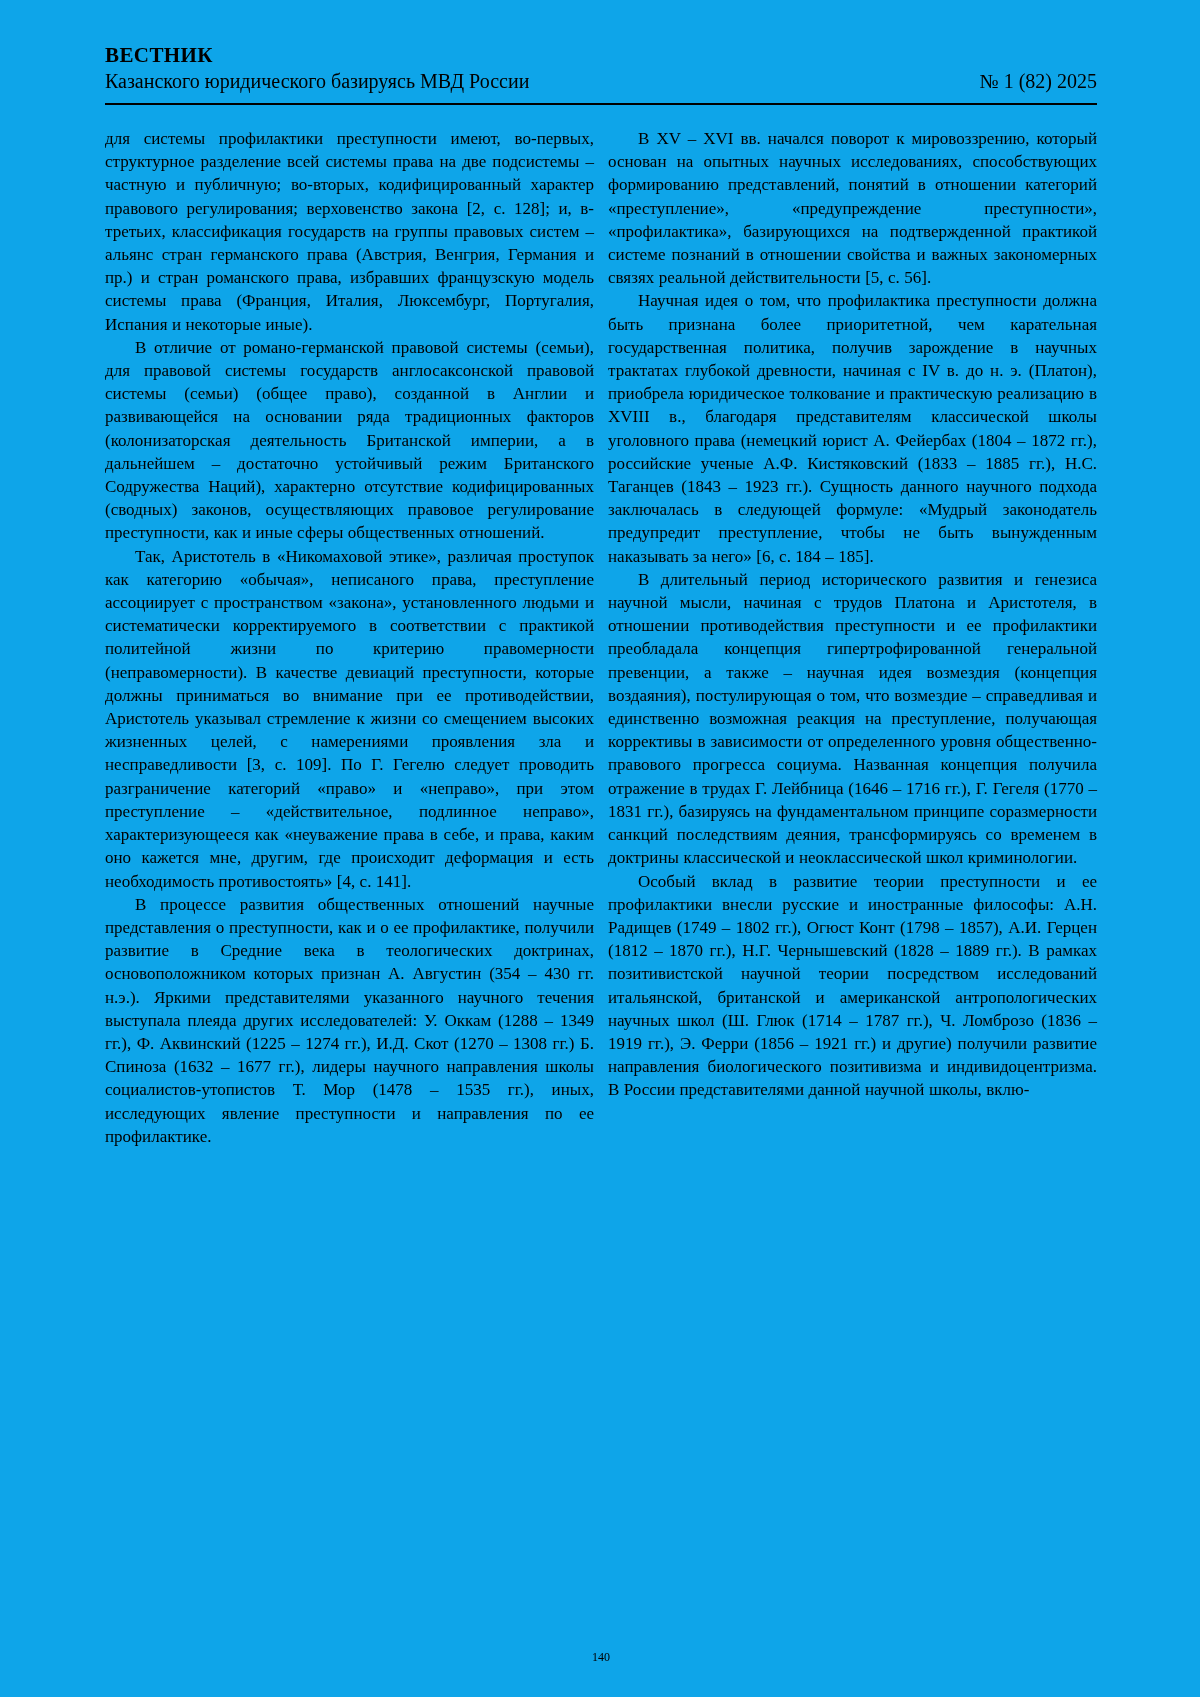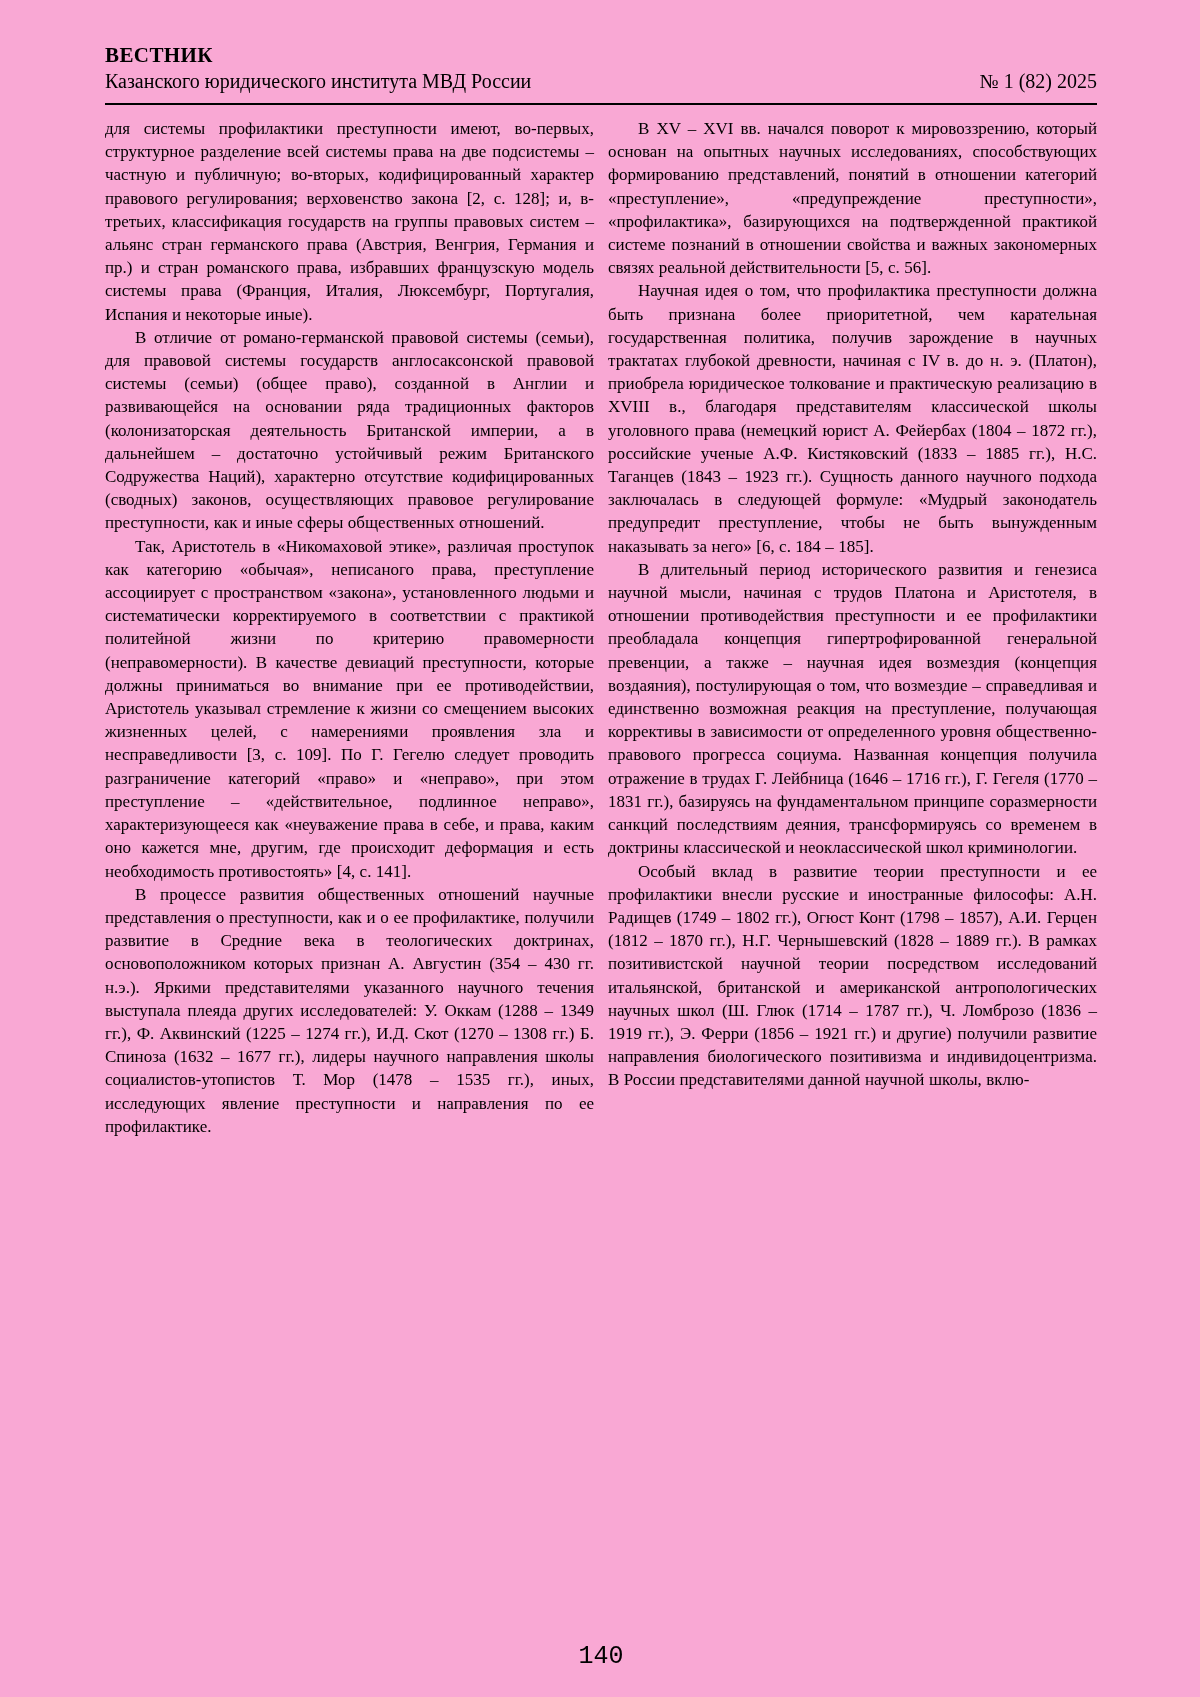--- a/index.html
+++ b/index.html
@@ -14,7 +14,7 @@
     position: relative;
     width: 1200px;
     height: 1697px;
-    background: #f9a8d4;
+    background: #0ea5e9;
     padding: 42px 103px 28px 105px;
     display: flex;
     flex-direction: column;

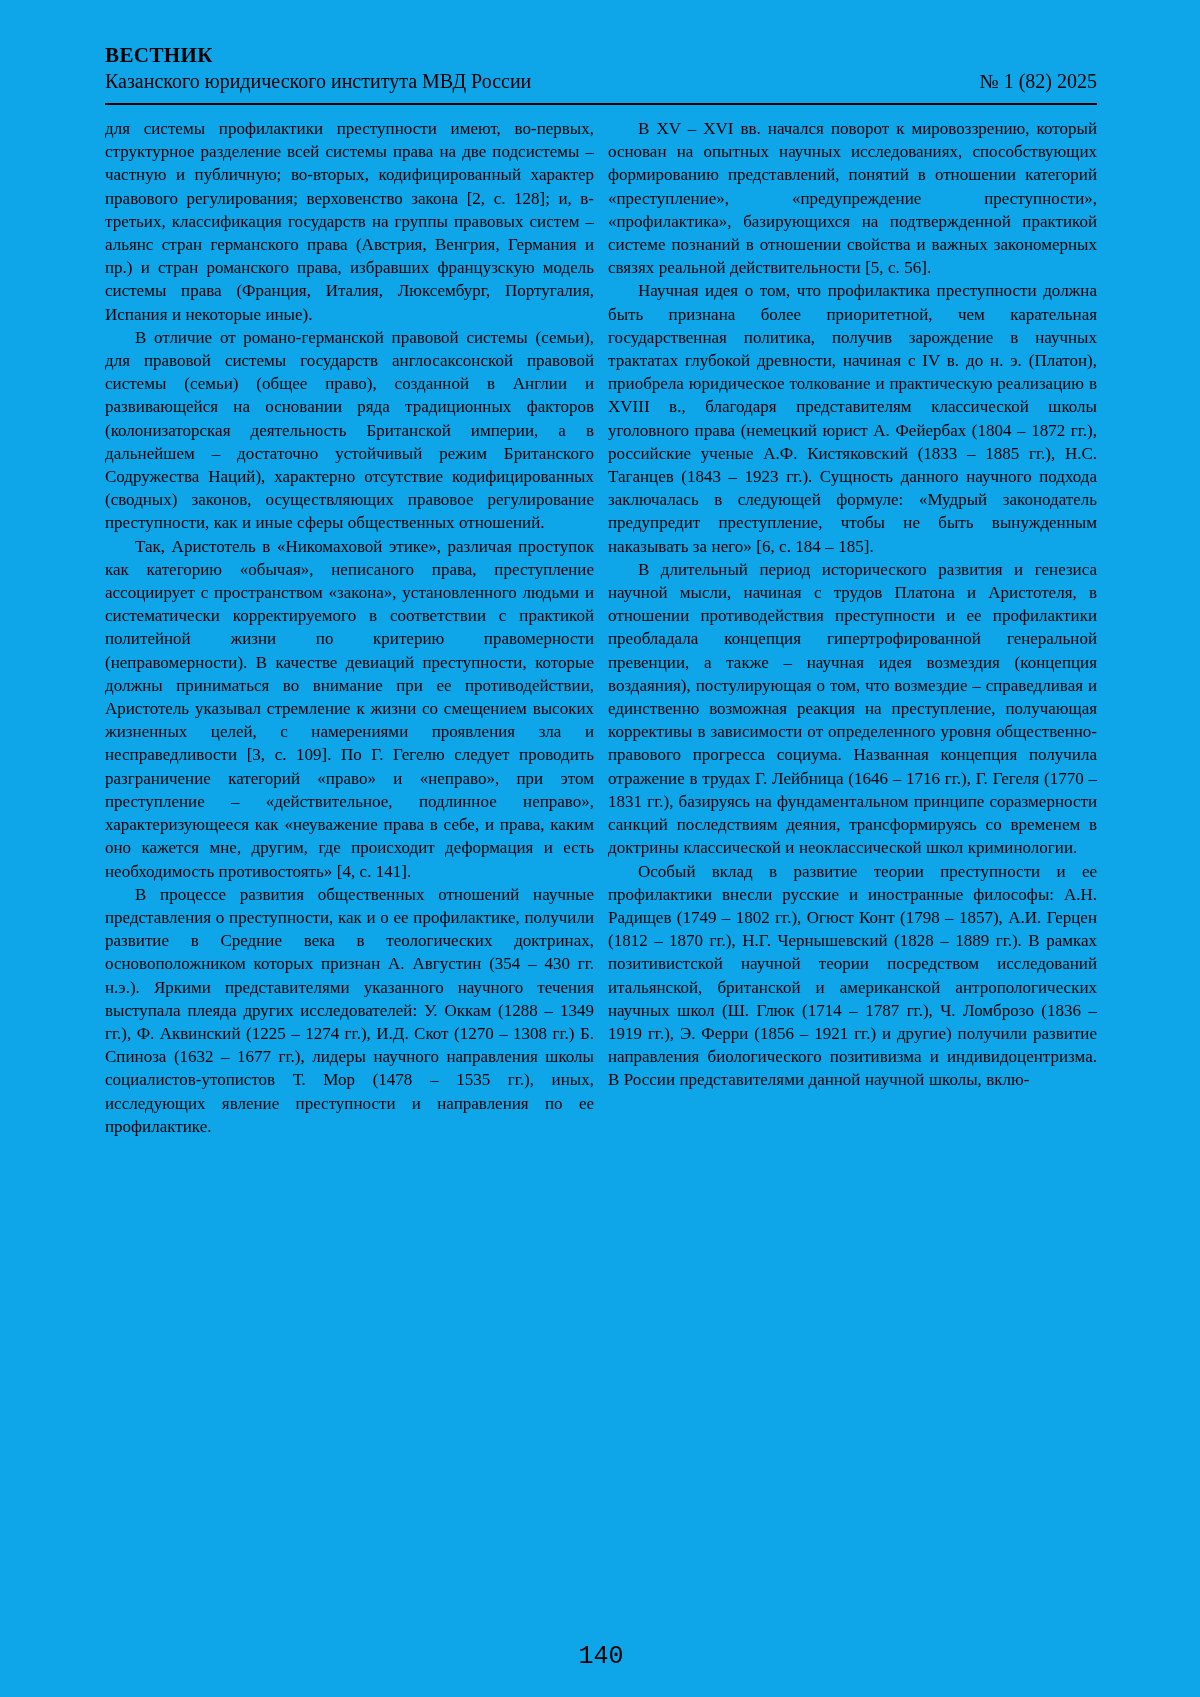--- a/index.html
+++ b/index.html
@@ -84,7 +84,7 @@
     <div class="header-row">
       <div class="header-left">
         <div class="journal-name">ВЕСТНИК</div>
-        <div class="journal-subtitle">Казанского юридического института МВД России</div>
+        <div class="journal-subtitle">Казанского юридического базируясь МВД России</div>
       </div>
       <div class="issue">№ 1 (82) 2025</div>
     </div>

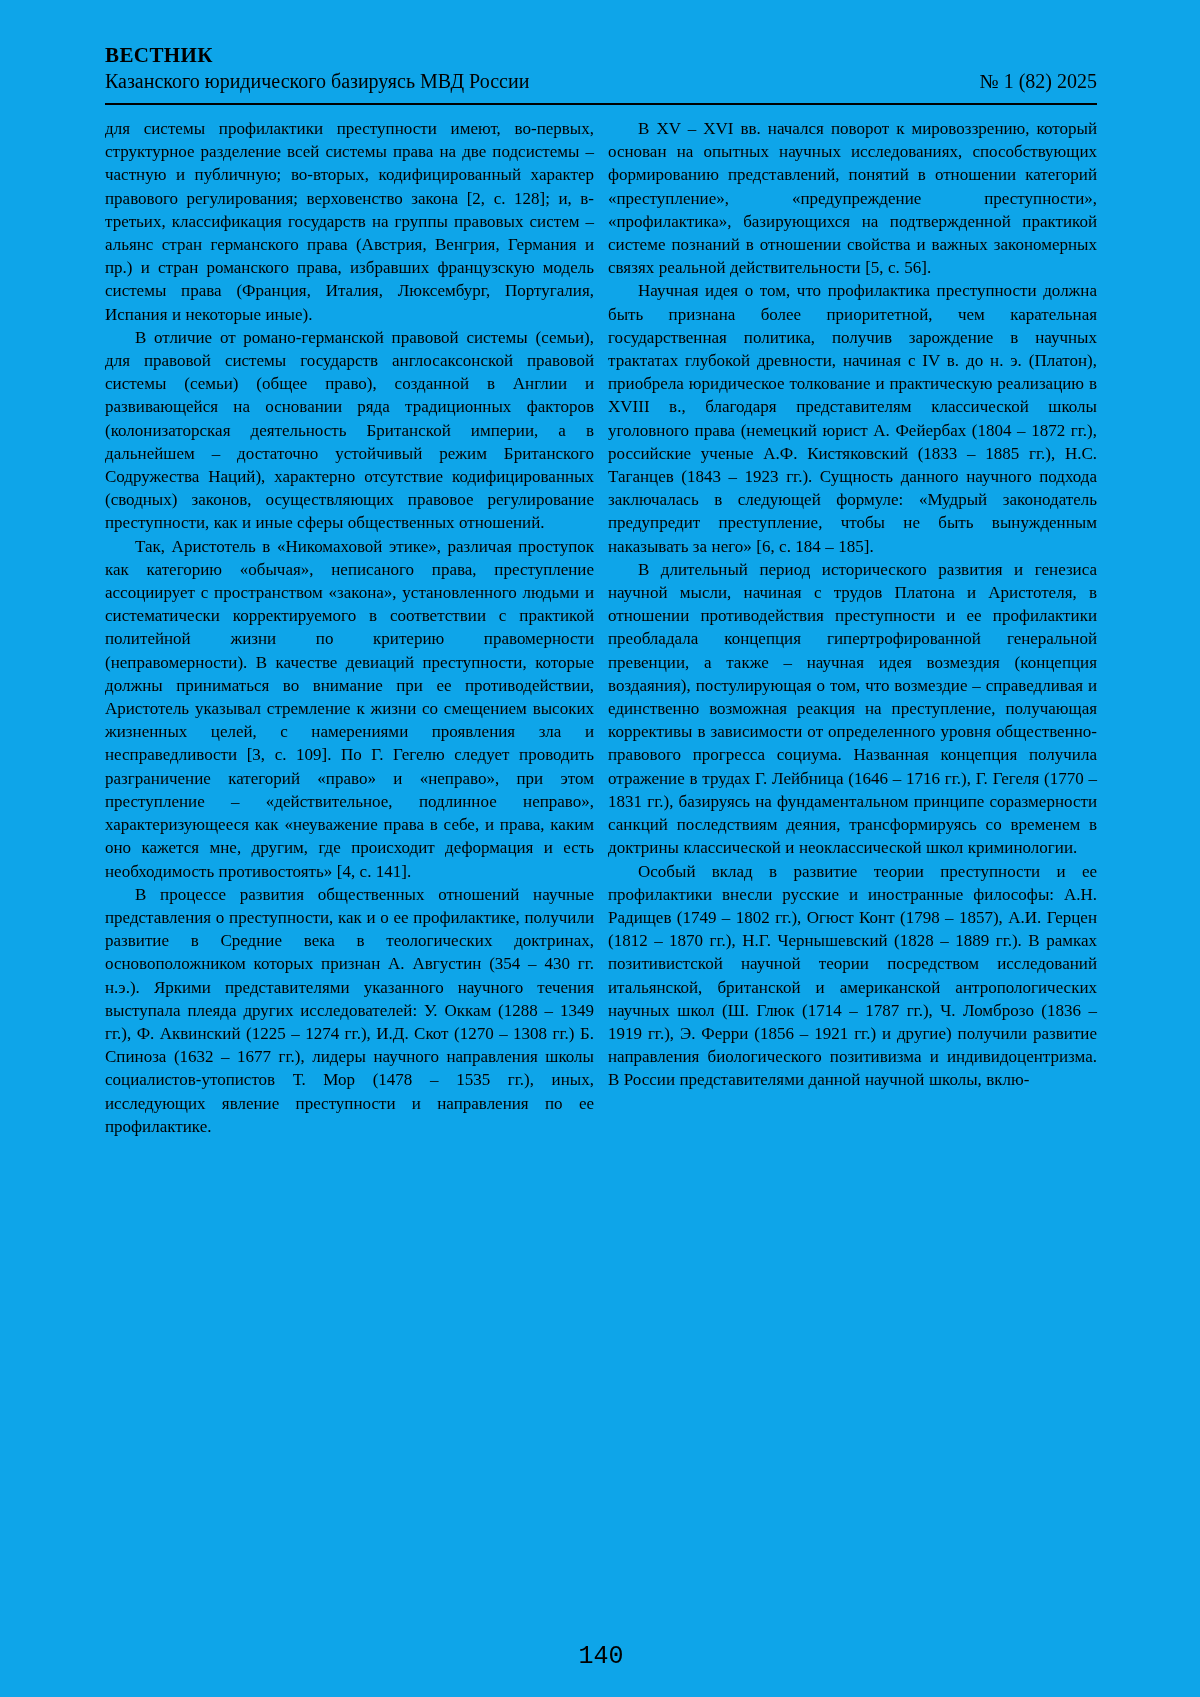--- a/index.html
+++ b/index.html
@@ -49,7 +49,7 @@
   .columns {
     display: flex;
     gap: 14px;
-    margin-top: 12px;
+    margin-top: 22px;
   }
   .col {
     flex: 1 1 0;

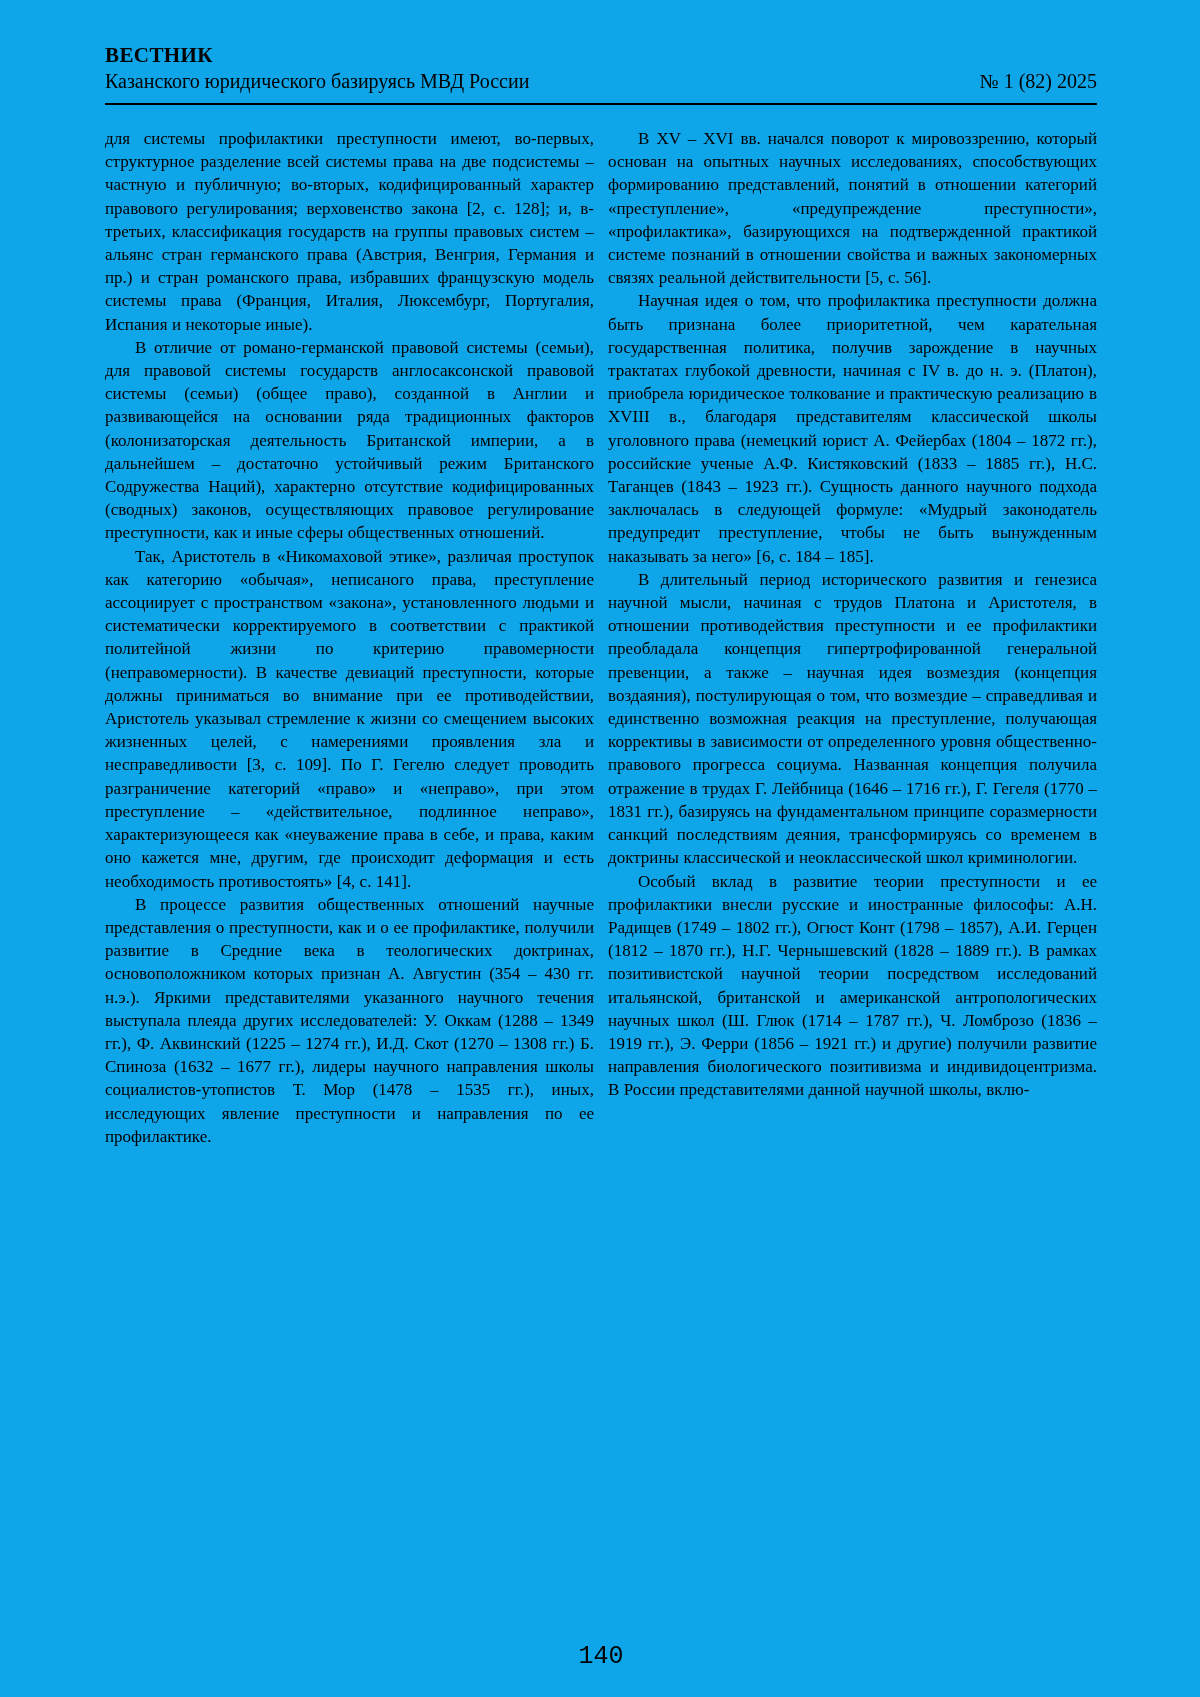--- a/index.html
+++ b/index.html
@@ -70,9 +70,8 @@
   }
   .page-number {
     display: inline-block;
-    font-size: 25px;
+    font-size: 12px;
     line-height: 24px;
-    font-family: Liberation Mono, monospace;
   }
 </style>
 </head>

